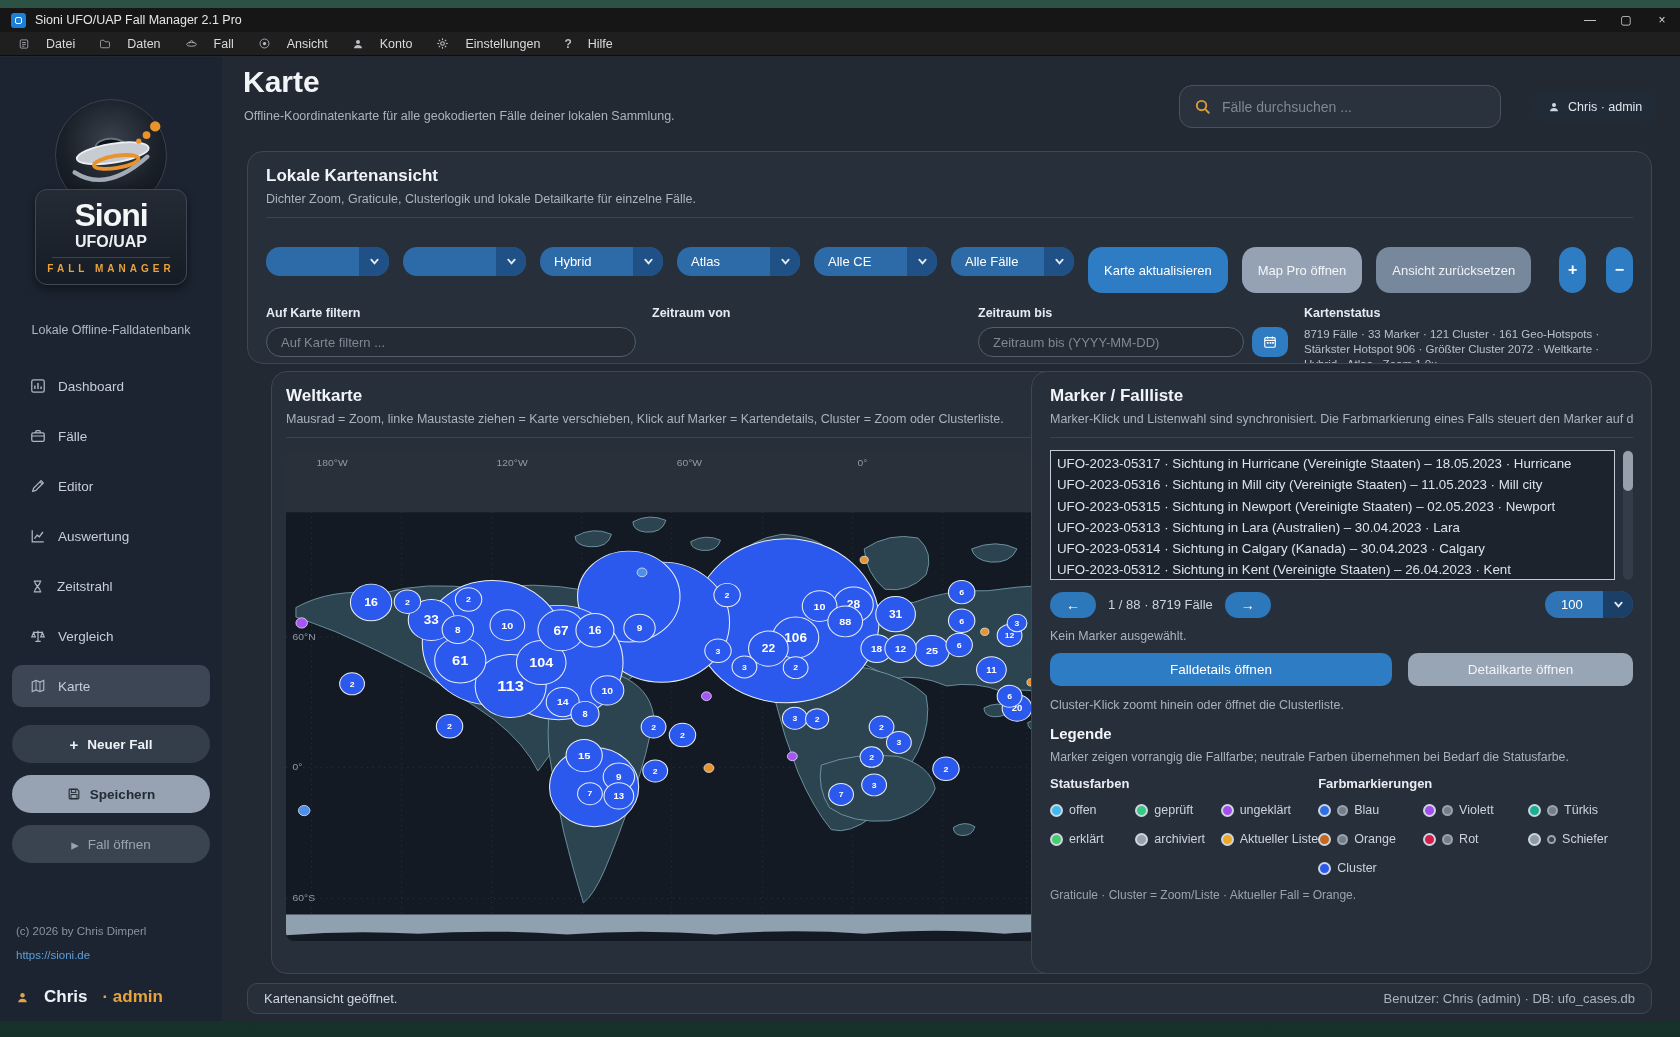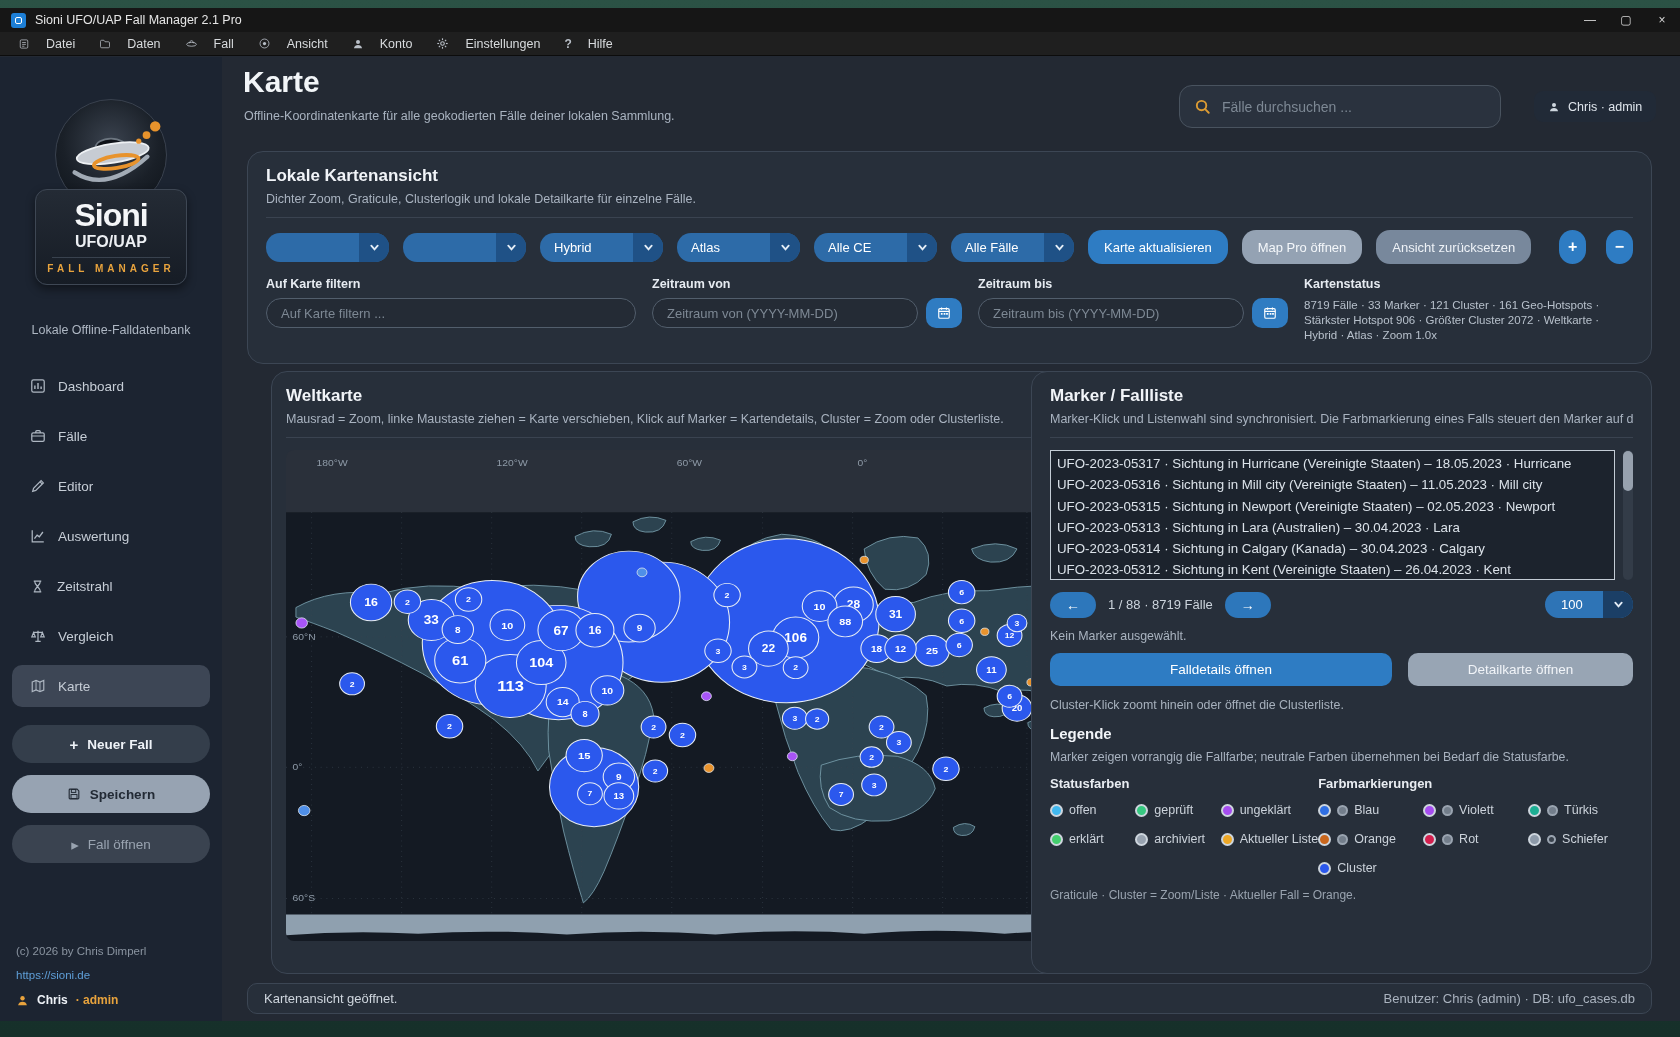--- a/index.html
+++ b/index.html
@@ -95,8 +95,8 @@
              border-radius:14px; padding-left:14px; color:#fff; font-size:13px; flex-shrink:0; }
   .bsel-cap { margin-left:auto; width:30px; height:29px; border-radius:0 14px 14px 0;
               background:#1f5186; display:flex; align-items:center; justify-content:center; color:#e3ecf5; }
-  .btn { height:34px; border-radius:14px; display:flex; align-items:center; justify-content:center;
-         font-size:13px; padding:0 16px; white-space:nowrap; cursor:default; }
+  .btn { height:46px; border-radius:14px; display:flex; align-items:center; justify-content:center;
+         font-size:13px; padding:0 16px; white-space:nowrap; cursor:default;margin-top:17px; }
   .btn-blue  { background:#2e7cc3; color:#fff; }
   .btn-gray1 { background:#94a2b3; color:#f4f7fa; }
   .btn-gray2 { background:#78889c; color:#eef2f7; }

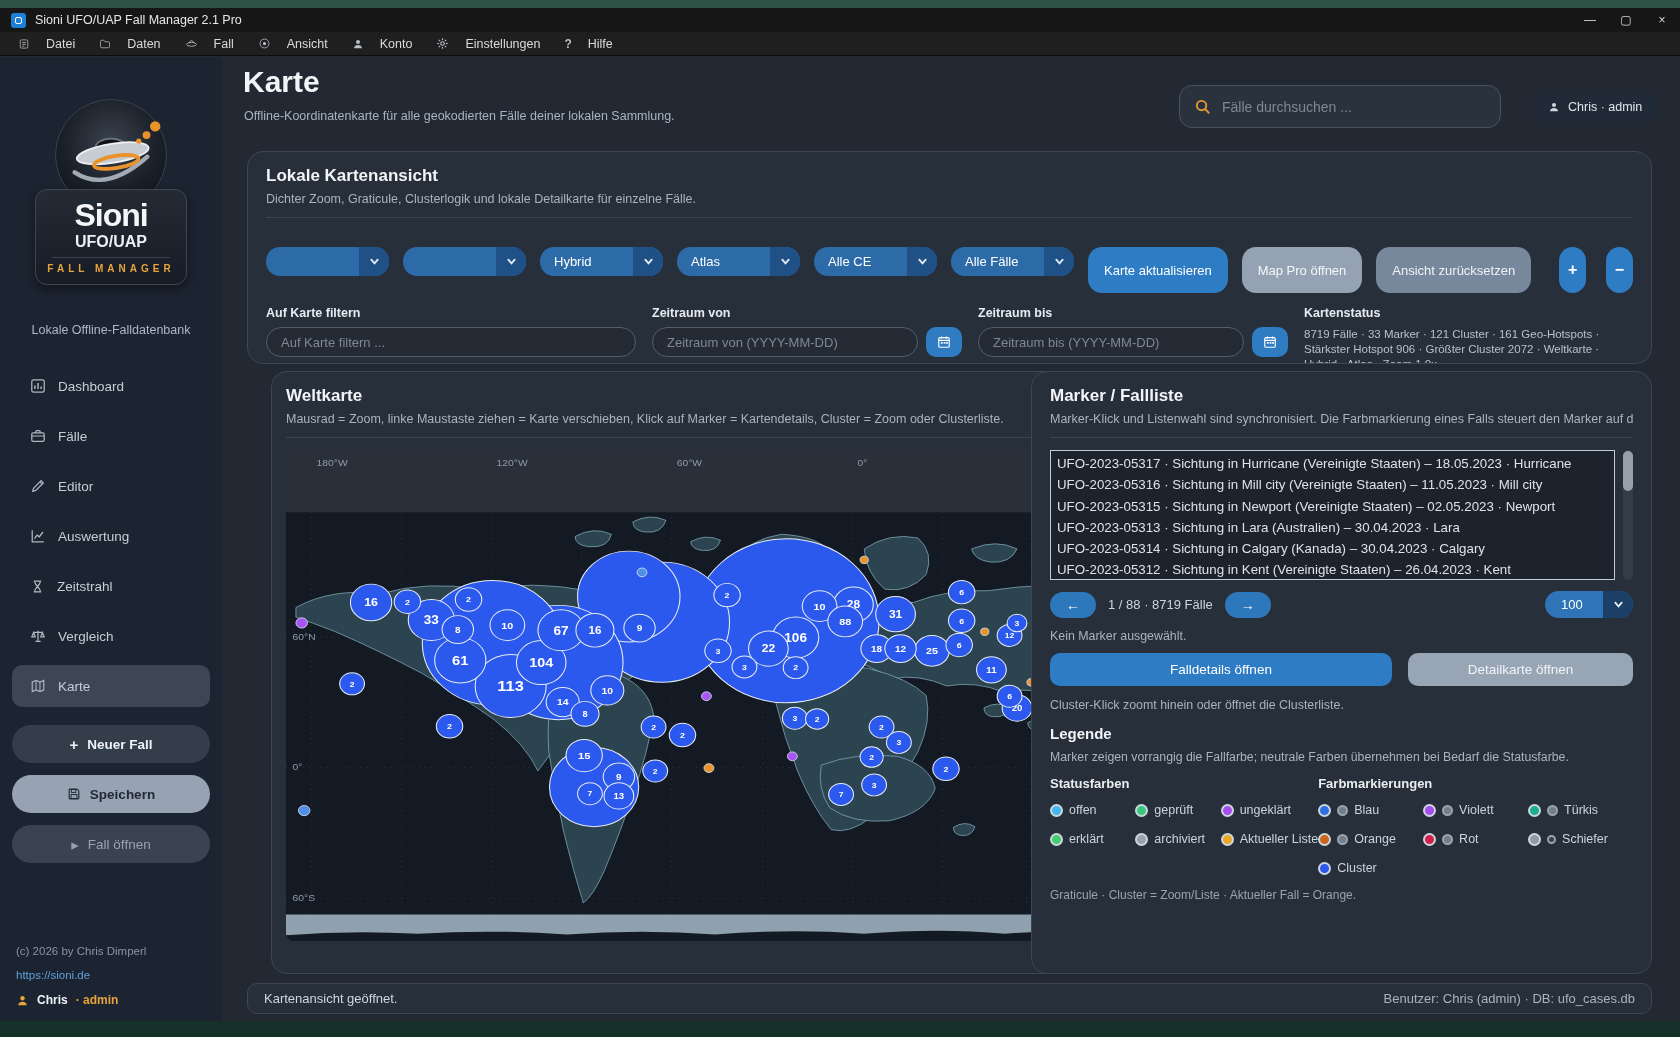--- a/index.html
+++ b/index.html
@@ -474,18 +474,6 @@
             </div>
             <div>
               <div class="f-label">Zeitraum von</div>
-              <div class="f-input-wrap">
-                <input class="pill-input" placeholder="Zeitraum von (YYYY-MM-DD)" style="">
-                <span class="cal-btn">
-                    <svg viewBox="0 0 16 16" width="14" height="14">
-                      <rect x="2" y="3" width="12" height="11" rx="1.5" fill="none" stroke="currentColor" stroke-width="1.3"></rect>
-                      <path d="M2 6.2h12M5.2 1.8v2.4M10.8 1.8v2.4" stroke="currentColor" stroke-width="1.3"></path>
-                      <rect x="4.4" y="8" width="2" height="2" fill="currentColor"></rect>
-                      <rect x="7.6" y="8" width="2" height="2" fill="currentColor"></rect>
-                      <rect x="10.4" y="8" width="2" height="2" fill="currentColor"></rect>
-                    </svg>
-                  </span>
-              </div>
             </div>
             <div>
               <div class="f-label">Zeitraum bis</div>

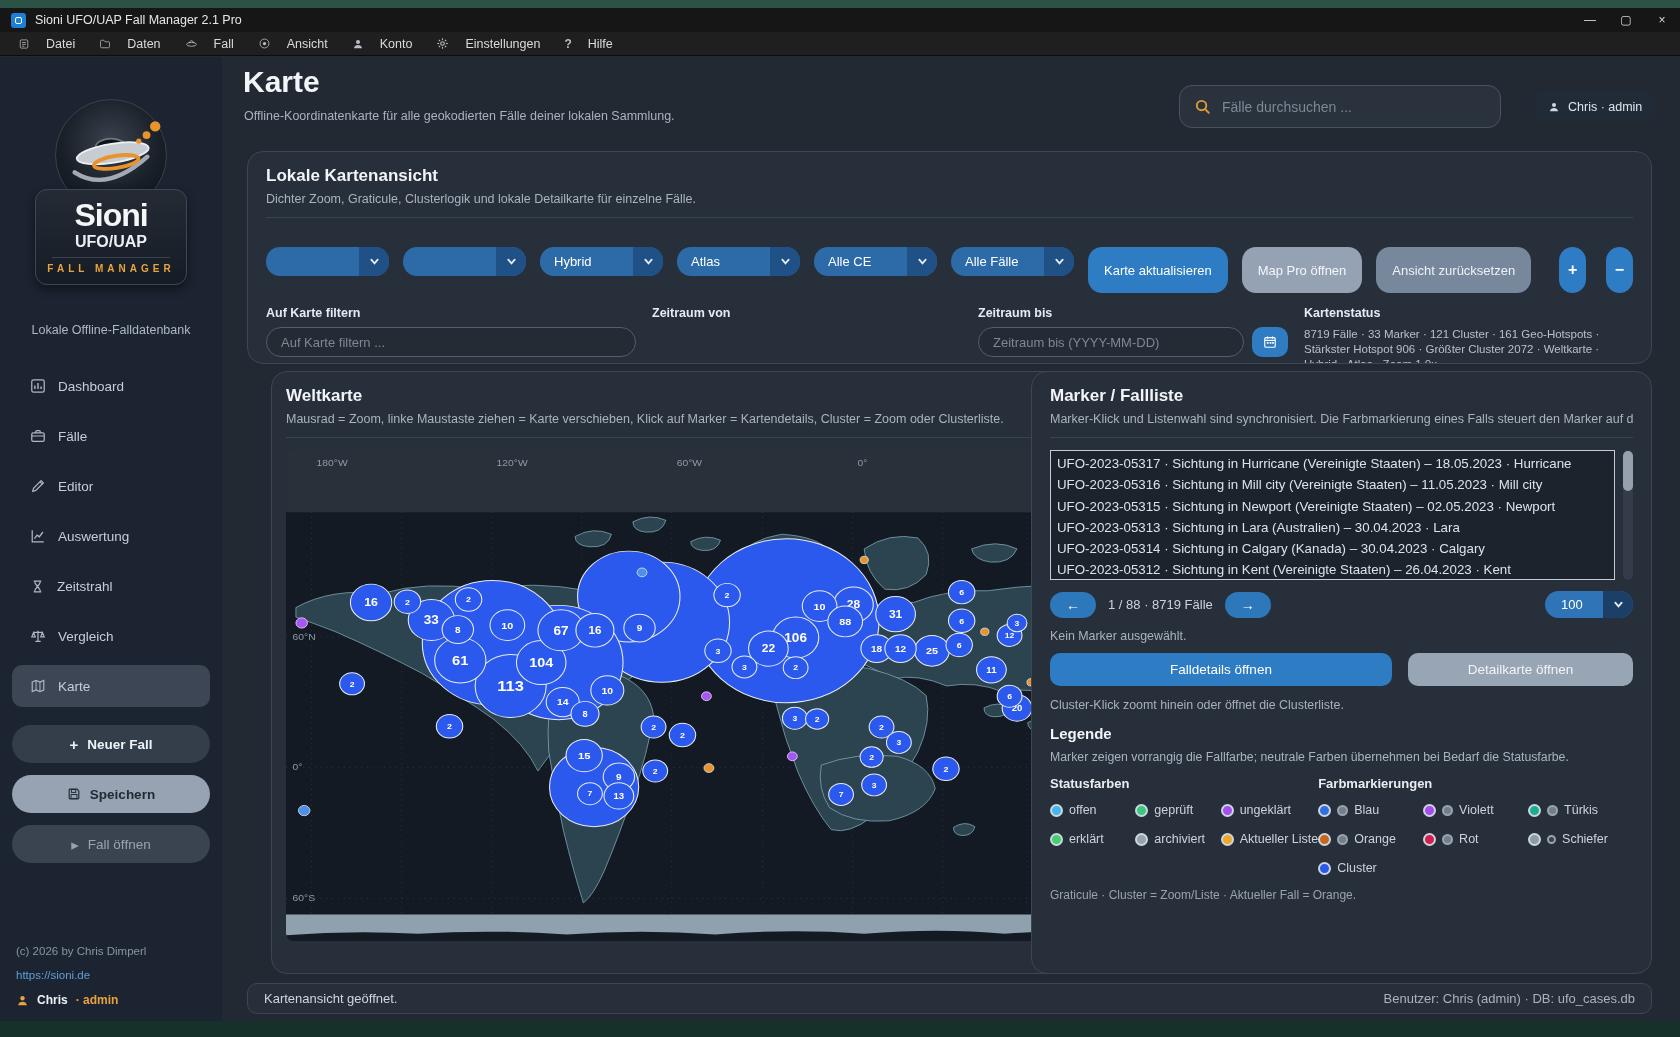--- a/index.html
+++ b/index.html
@@ -62,7 +62,7 @@
   .side-footer { margin-top:auto; padding:0 16px 14px; }
   .copyright { font-size:11.5px; color:#8a94a0; }
   .side-link { font-size:11.5px; color:#5f9fd8; margin-top:12px; cursor:pointer; }
-  .side-user { margin-top:12px; display:flex; align-items:center; gap:8px; font-size:12px; }
+  .side-user { margin-top:26px; display:flex; align-items:center; gap:15px; font-size:17px; }
   .side-user .uic { color:#e8a33d; display:flex; }
   .side-user b { color:#eef2f7; }
   .side-user span.role { color:#e8a33d; font-weight:700; }

